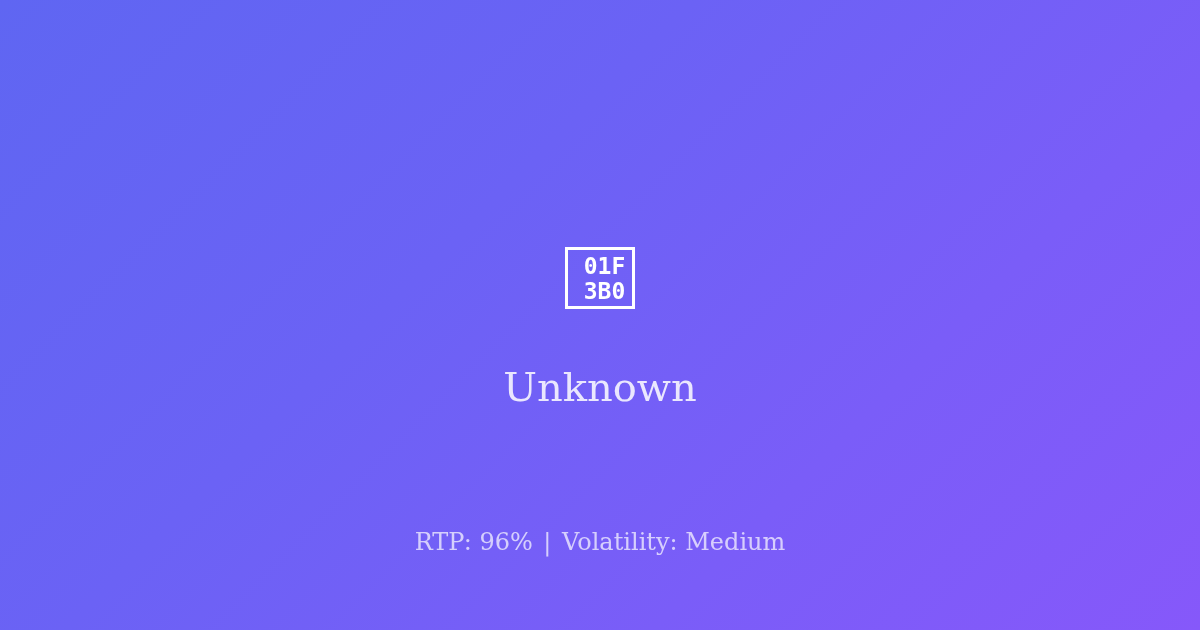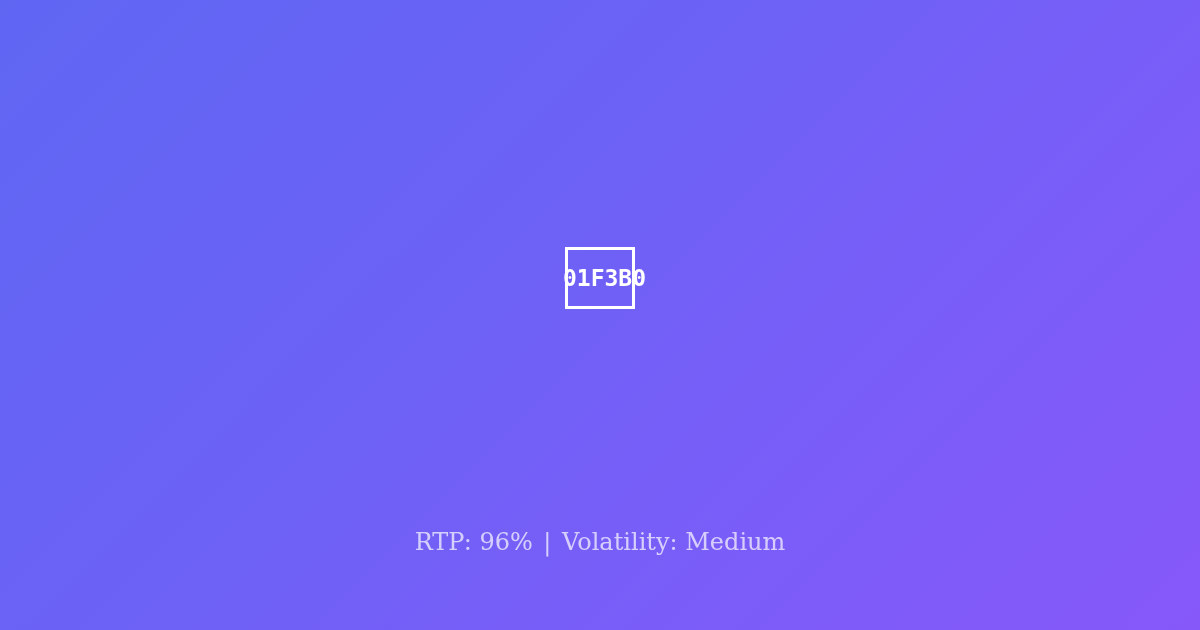--- a/index.html
+++ b/index.html
@@ -49,7 +49,7 @@
     height: 62px;
     border: 3px solid #ffffff;
     display: flex;
-    flex-direction: row;
+    flex-direction: column;
     align-items: center;
     justify-content: center;
     padding: 2px 0 1px 9px;

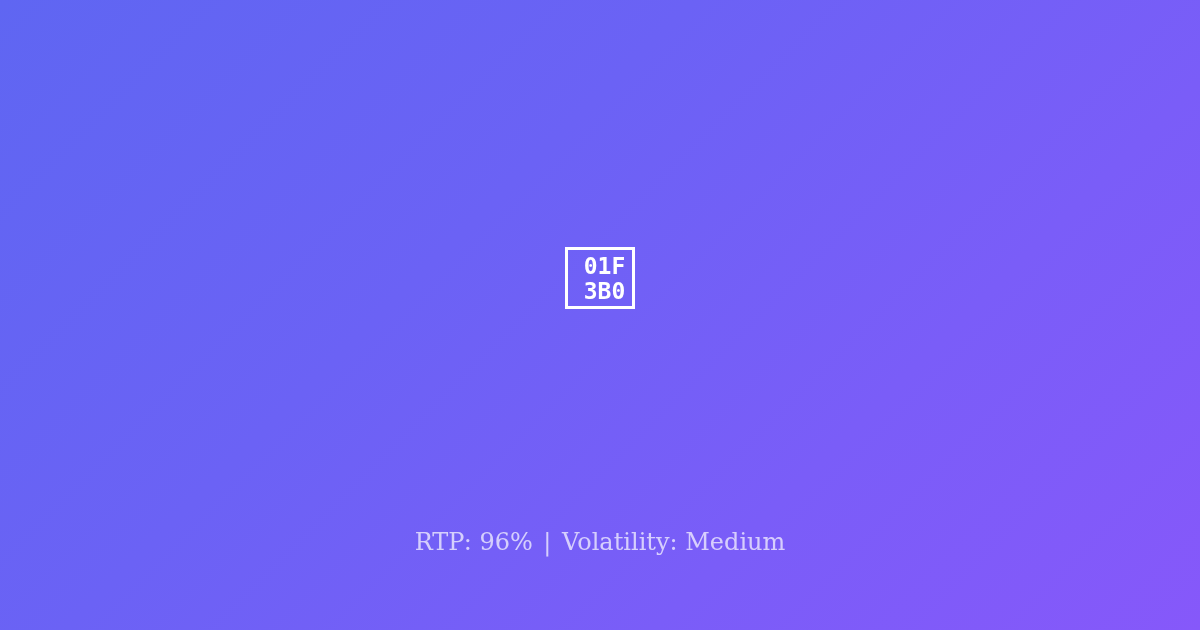--- a/index.html
+++ b/index.html
@@ -125,6 +125,7 @@
 
   </div>
 
+  <div class="game-subtitle">Unknown</div>
 
   <div class="game-meta">
     <span>RTP:</span>

